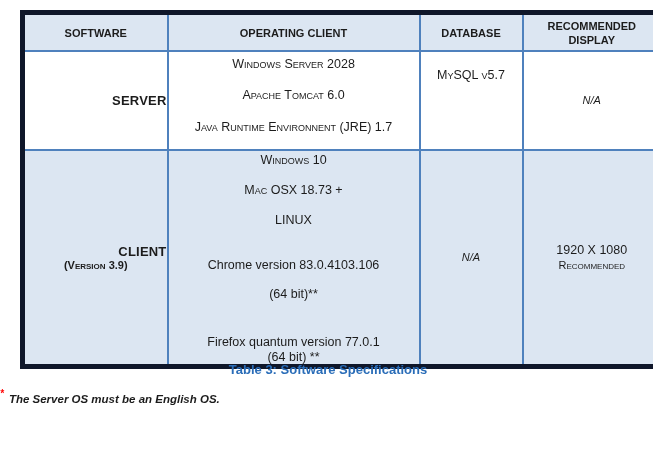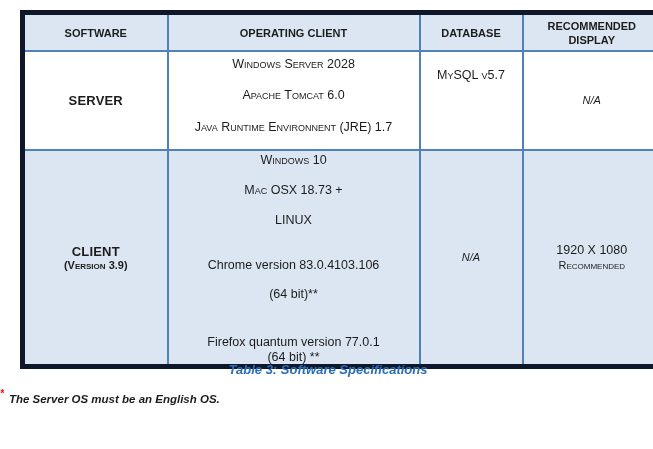--- a/index.html
+++ b/index.html
@@ -37,7 +37,7 @@
   tr.row-client td{background:#dce6f2;}
   .sc{font-variant:small-caps;}
   .cell-name{
-    font-size:13px;font-weight:bold;letter-spacing:.2px;
+    font-size:13px;font-weight:bold;letter-spacing:.2px;text-align:right;
   }
   .cell-version{
     font-size:11px;font-weight:bold;line-height:13px;

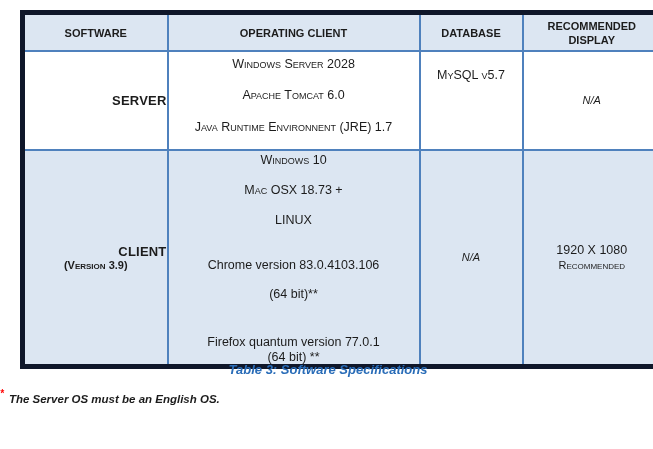--- a/index.html
+++ b/index.html
@@ -66,7 +66,7 @@
     position:absolute;left:8px;top:362px;width:640px;
     text-align:center;
     color:#2a6db8;
-    font-size:13px;font-weight:bold;font-style:italic;
+    font-size:13px;font-weight:bold;
   }
   .footnote{
     position:absolute;left:0px;

